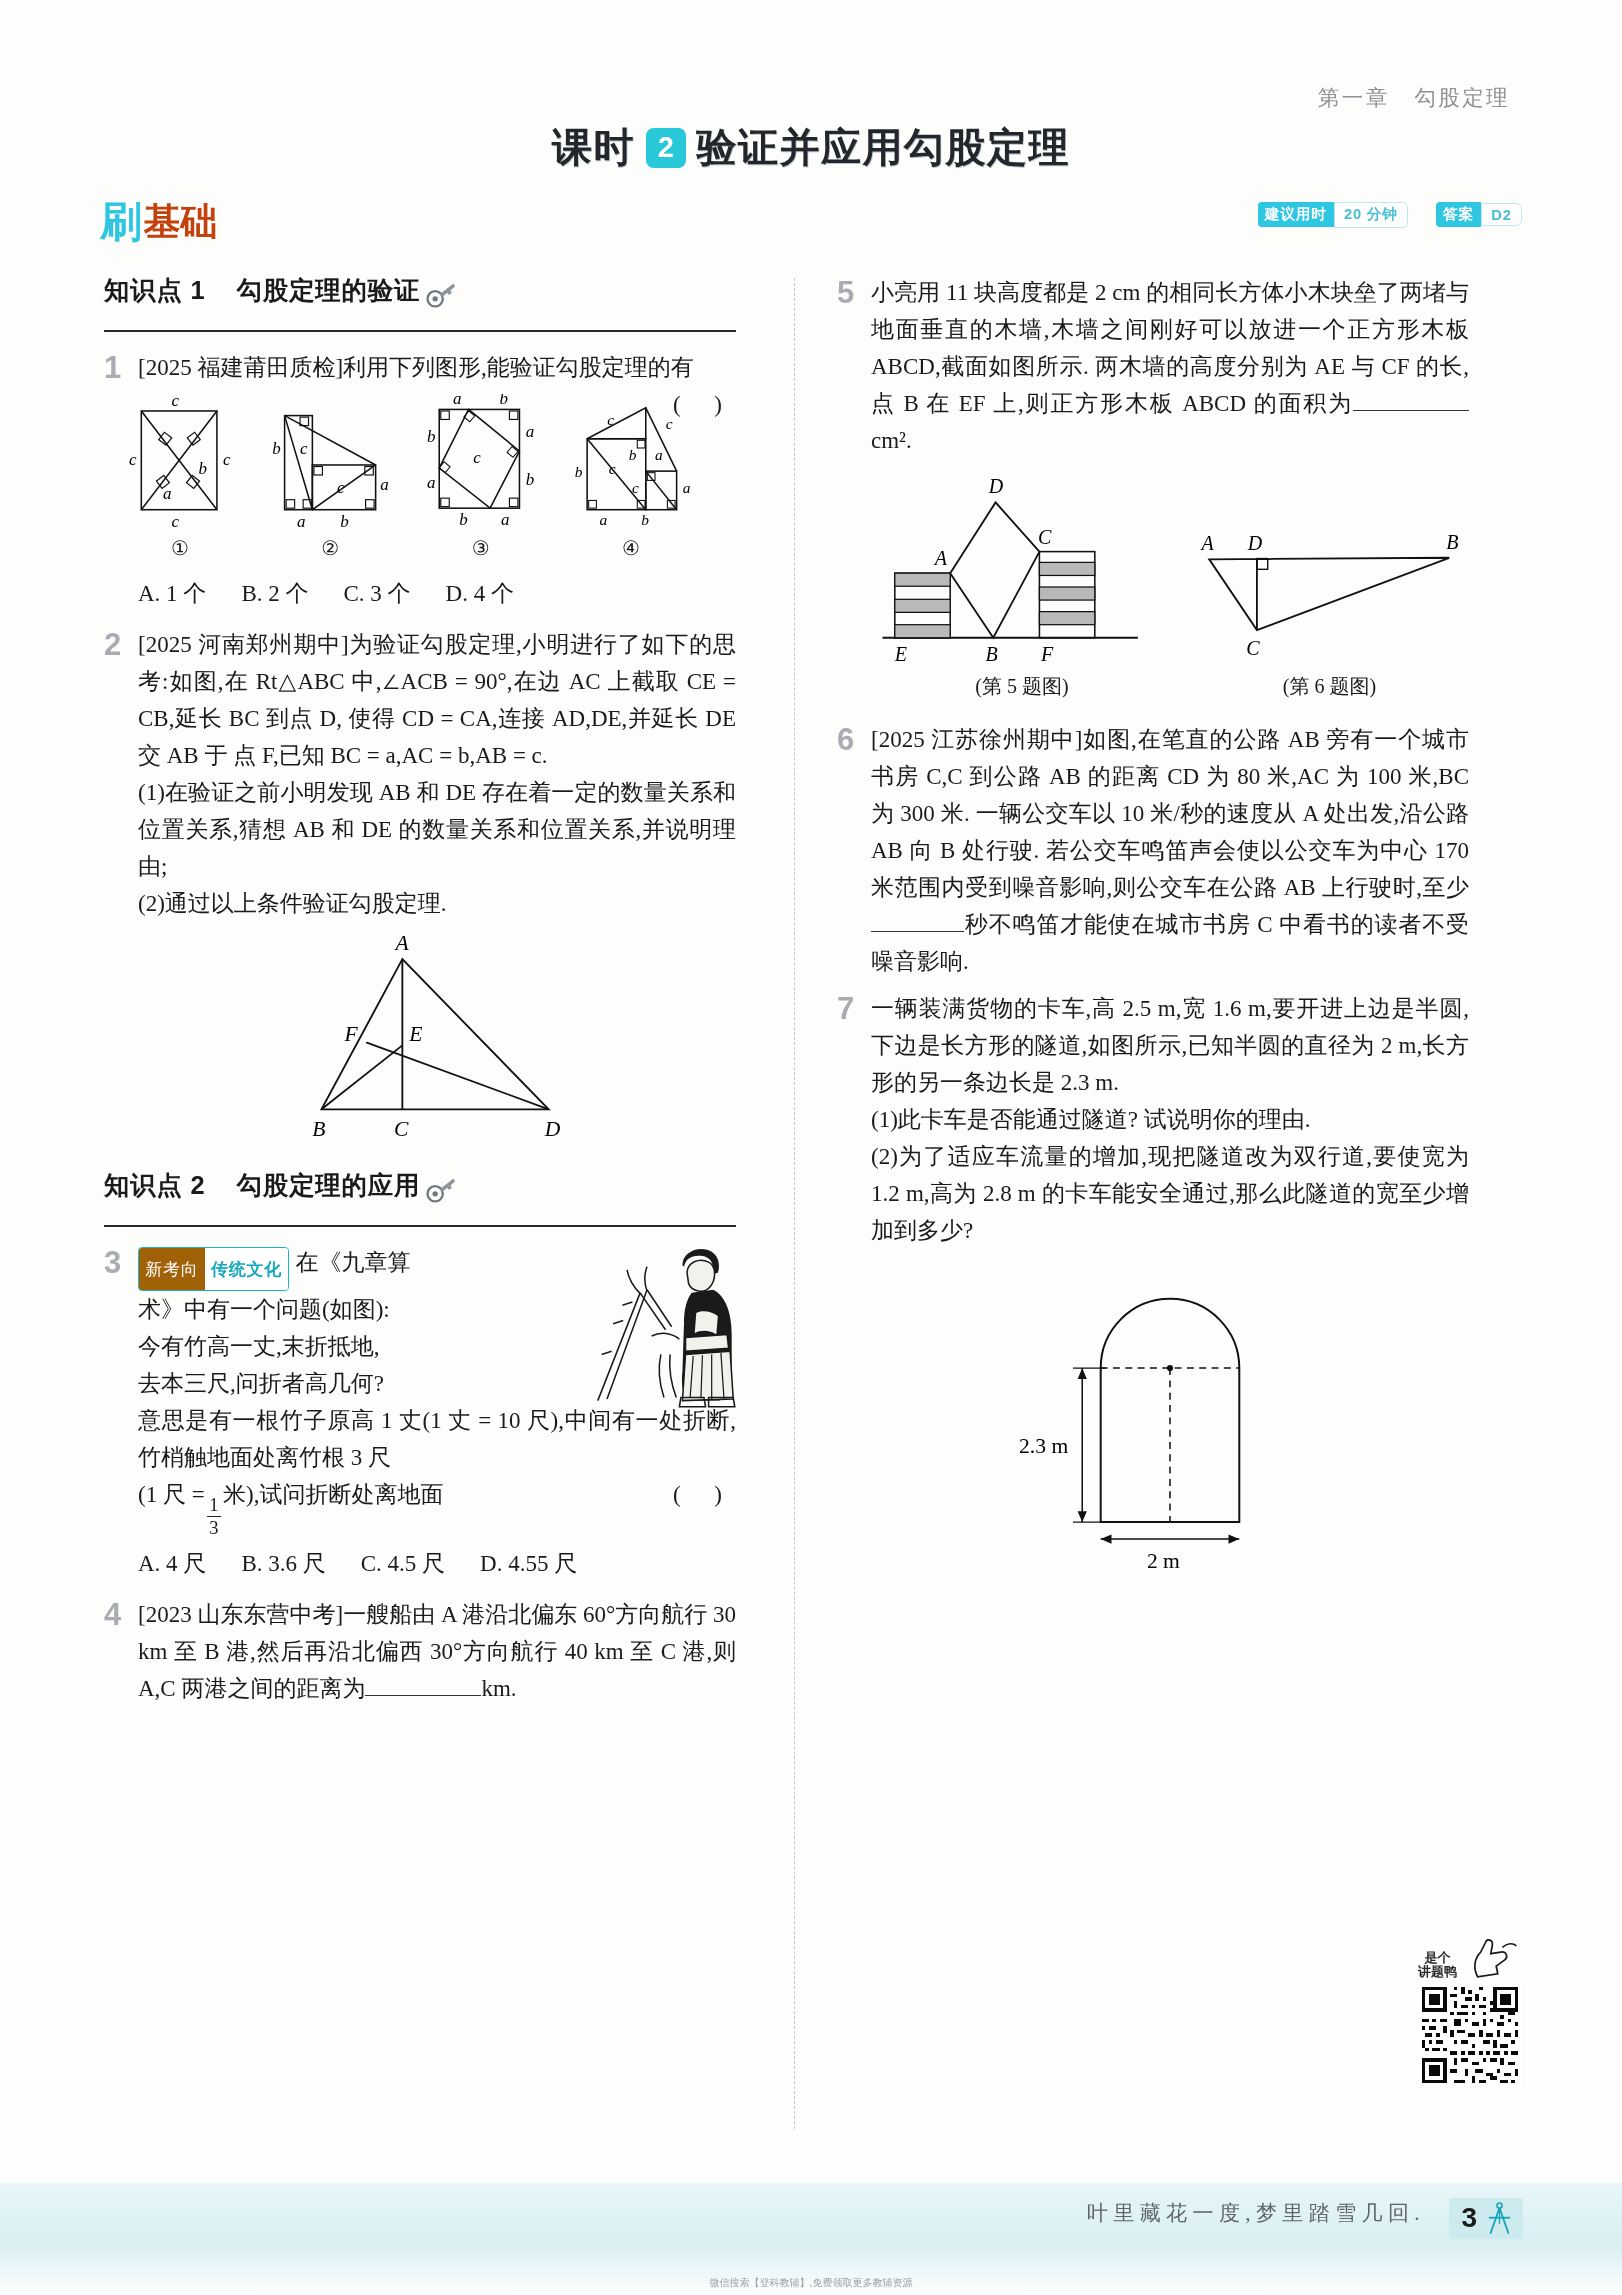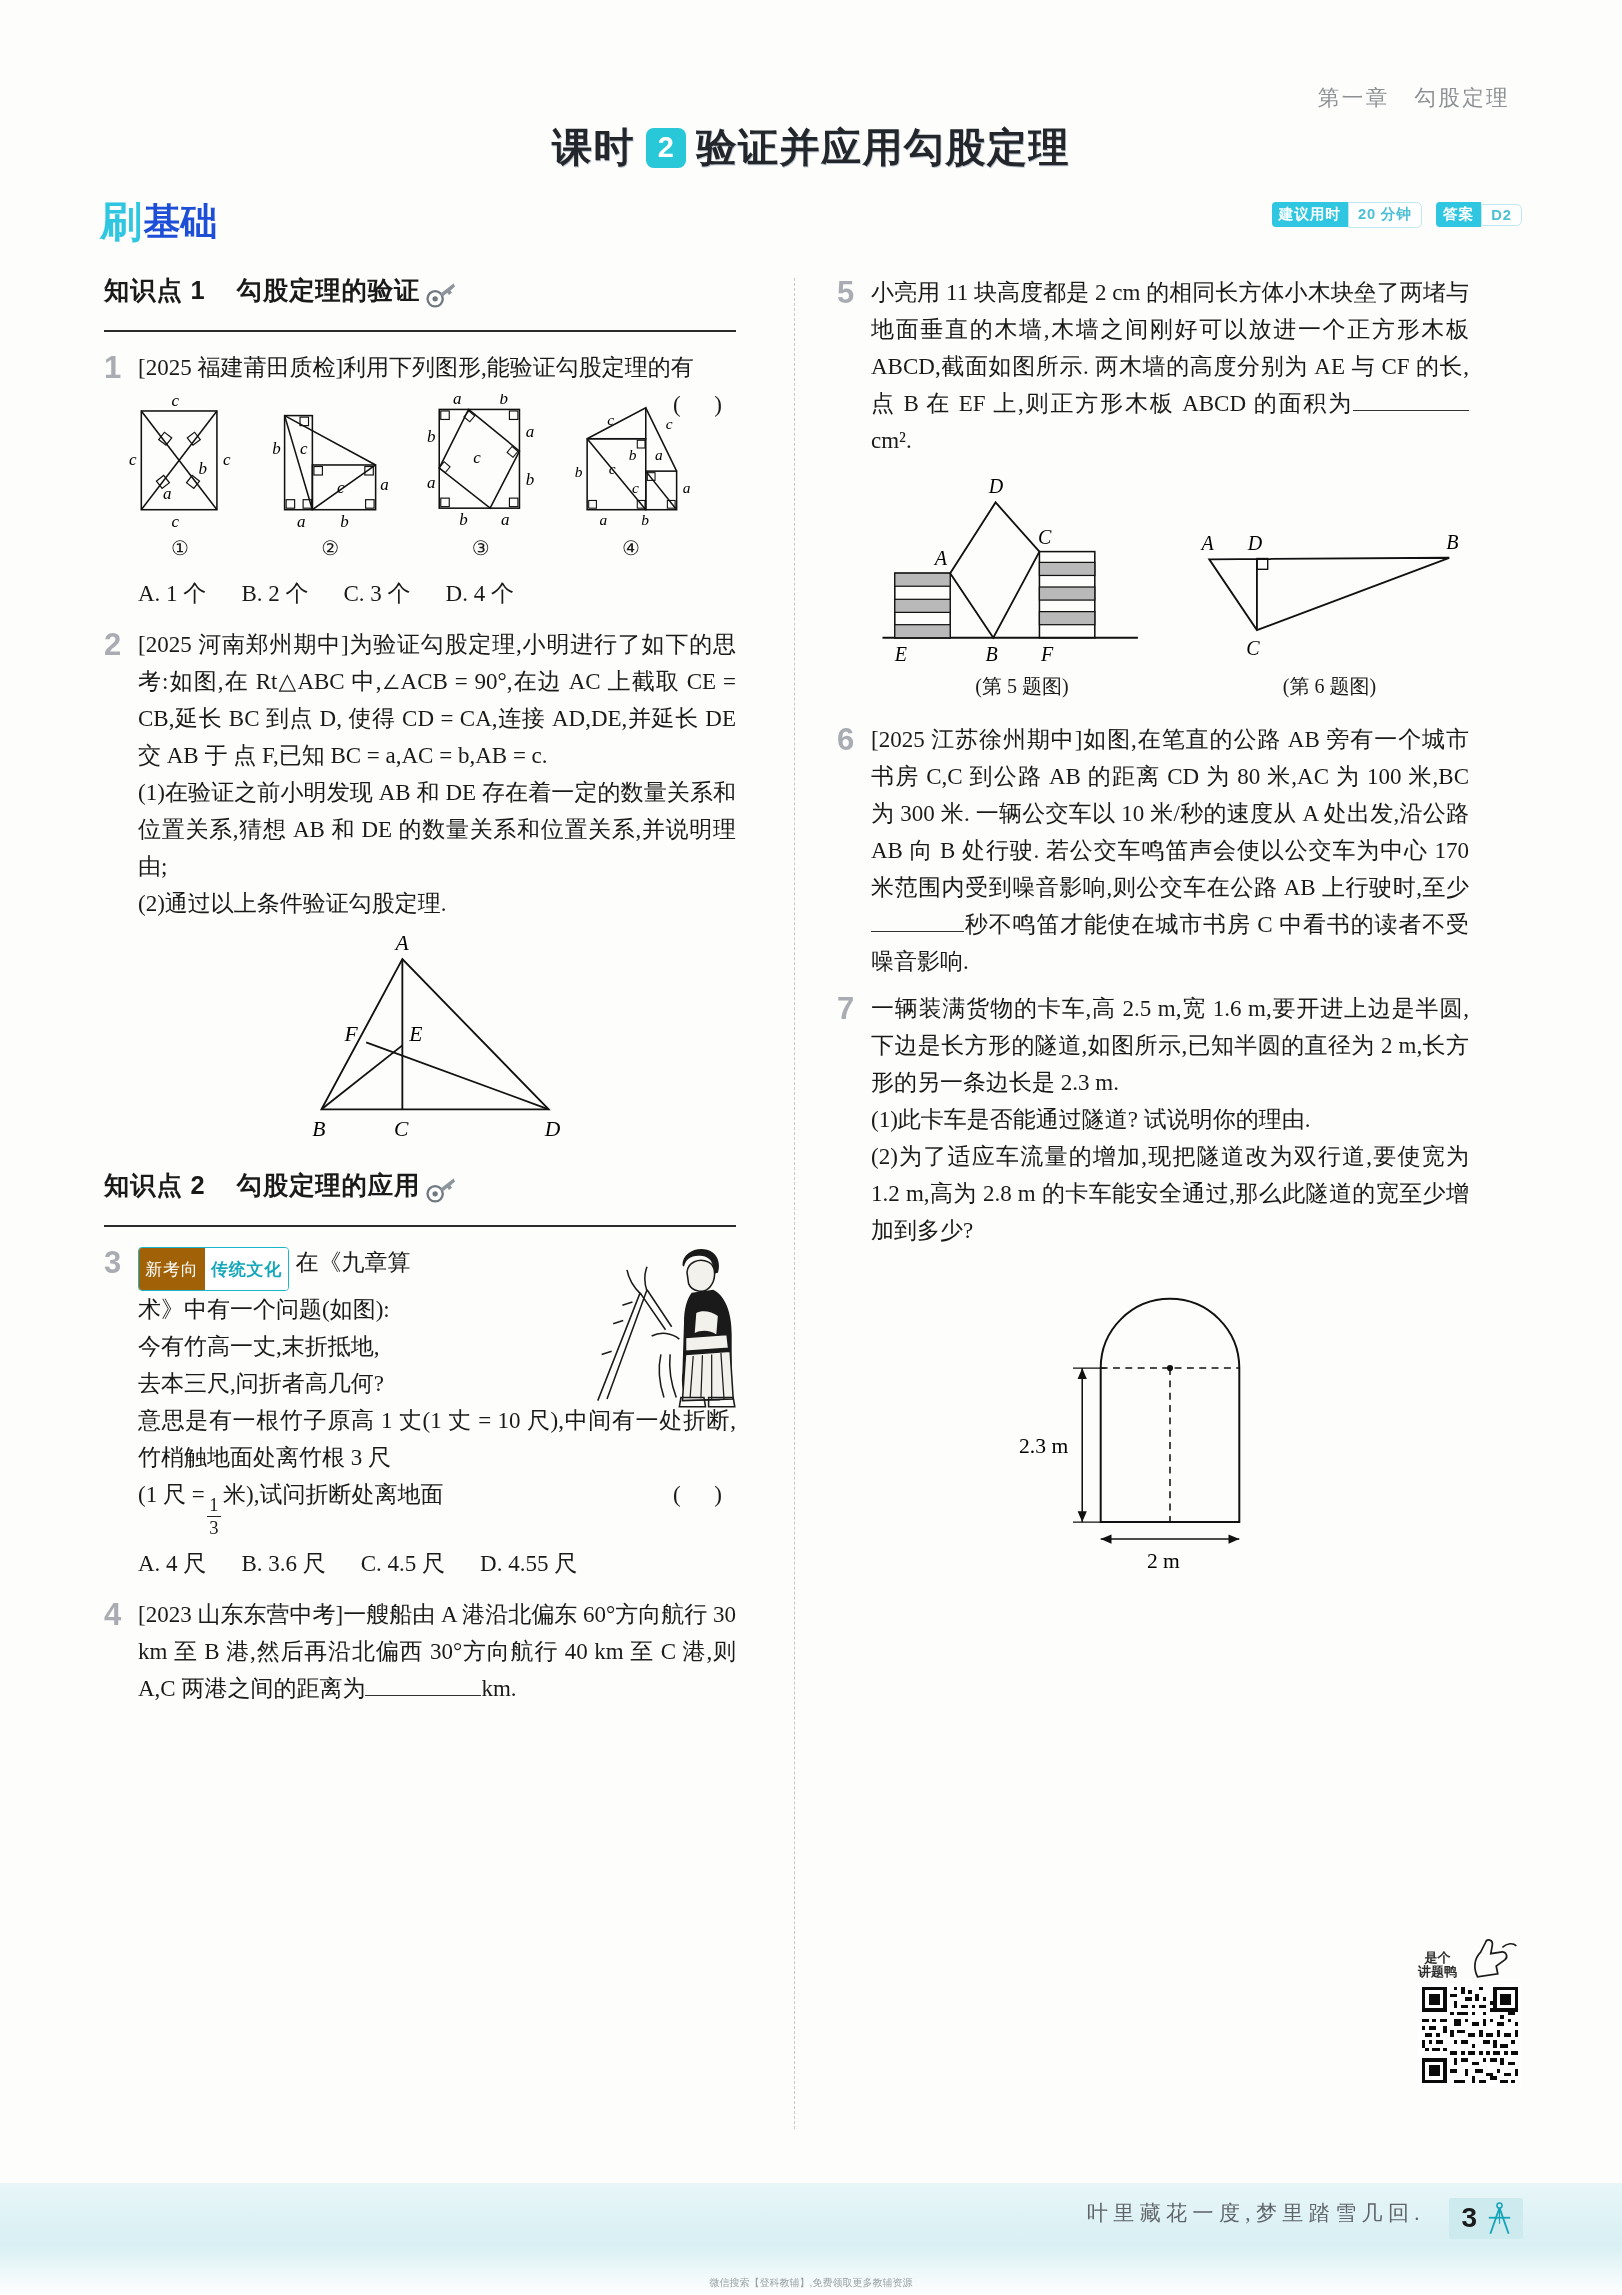--- a/index.html
+++ b/index.html
@@ -49,7 +49,7 @@
   }
   .brush-b {
     font-family:"Liberation Sans", sans-serif; font-weight:bold;
-    font-size:37px; color:#1d4ed8; margin-left:3.1px;
+    font-size:37px; color:#c2410c; margin-left:3.1px;
   }
 
   

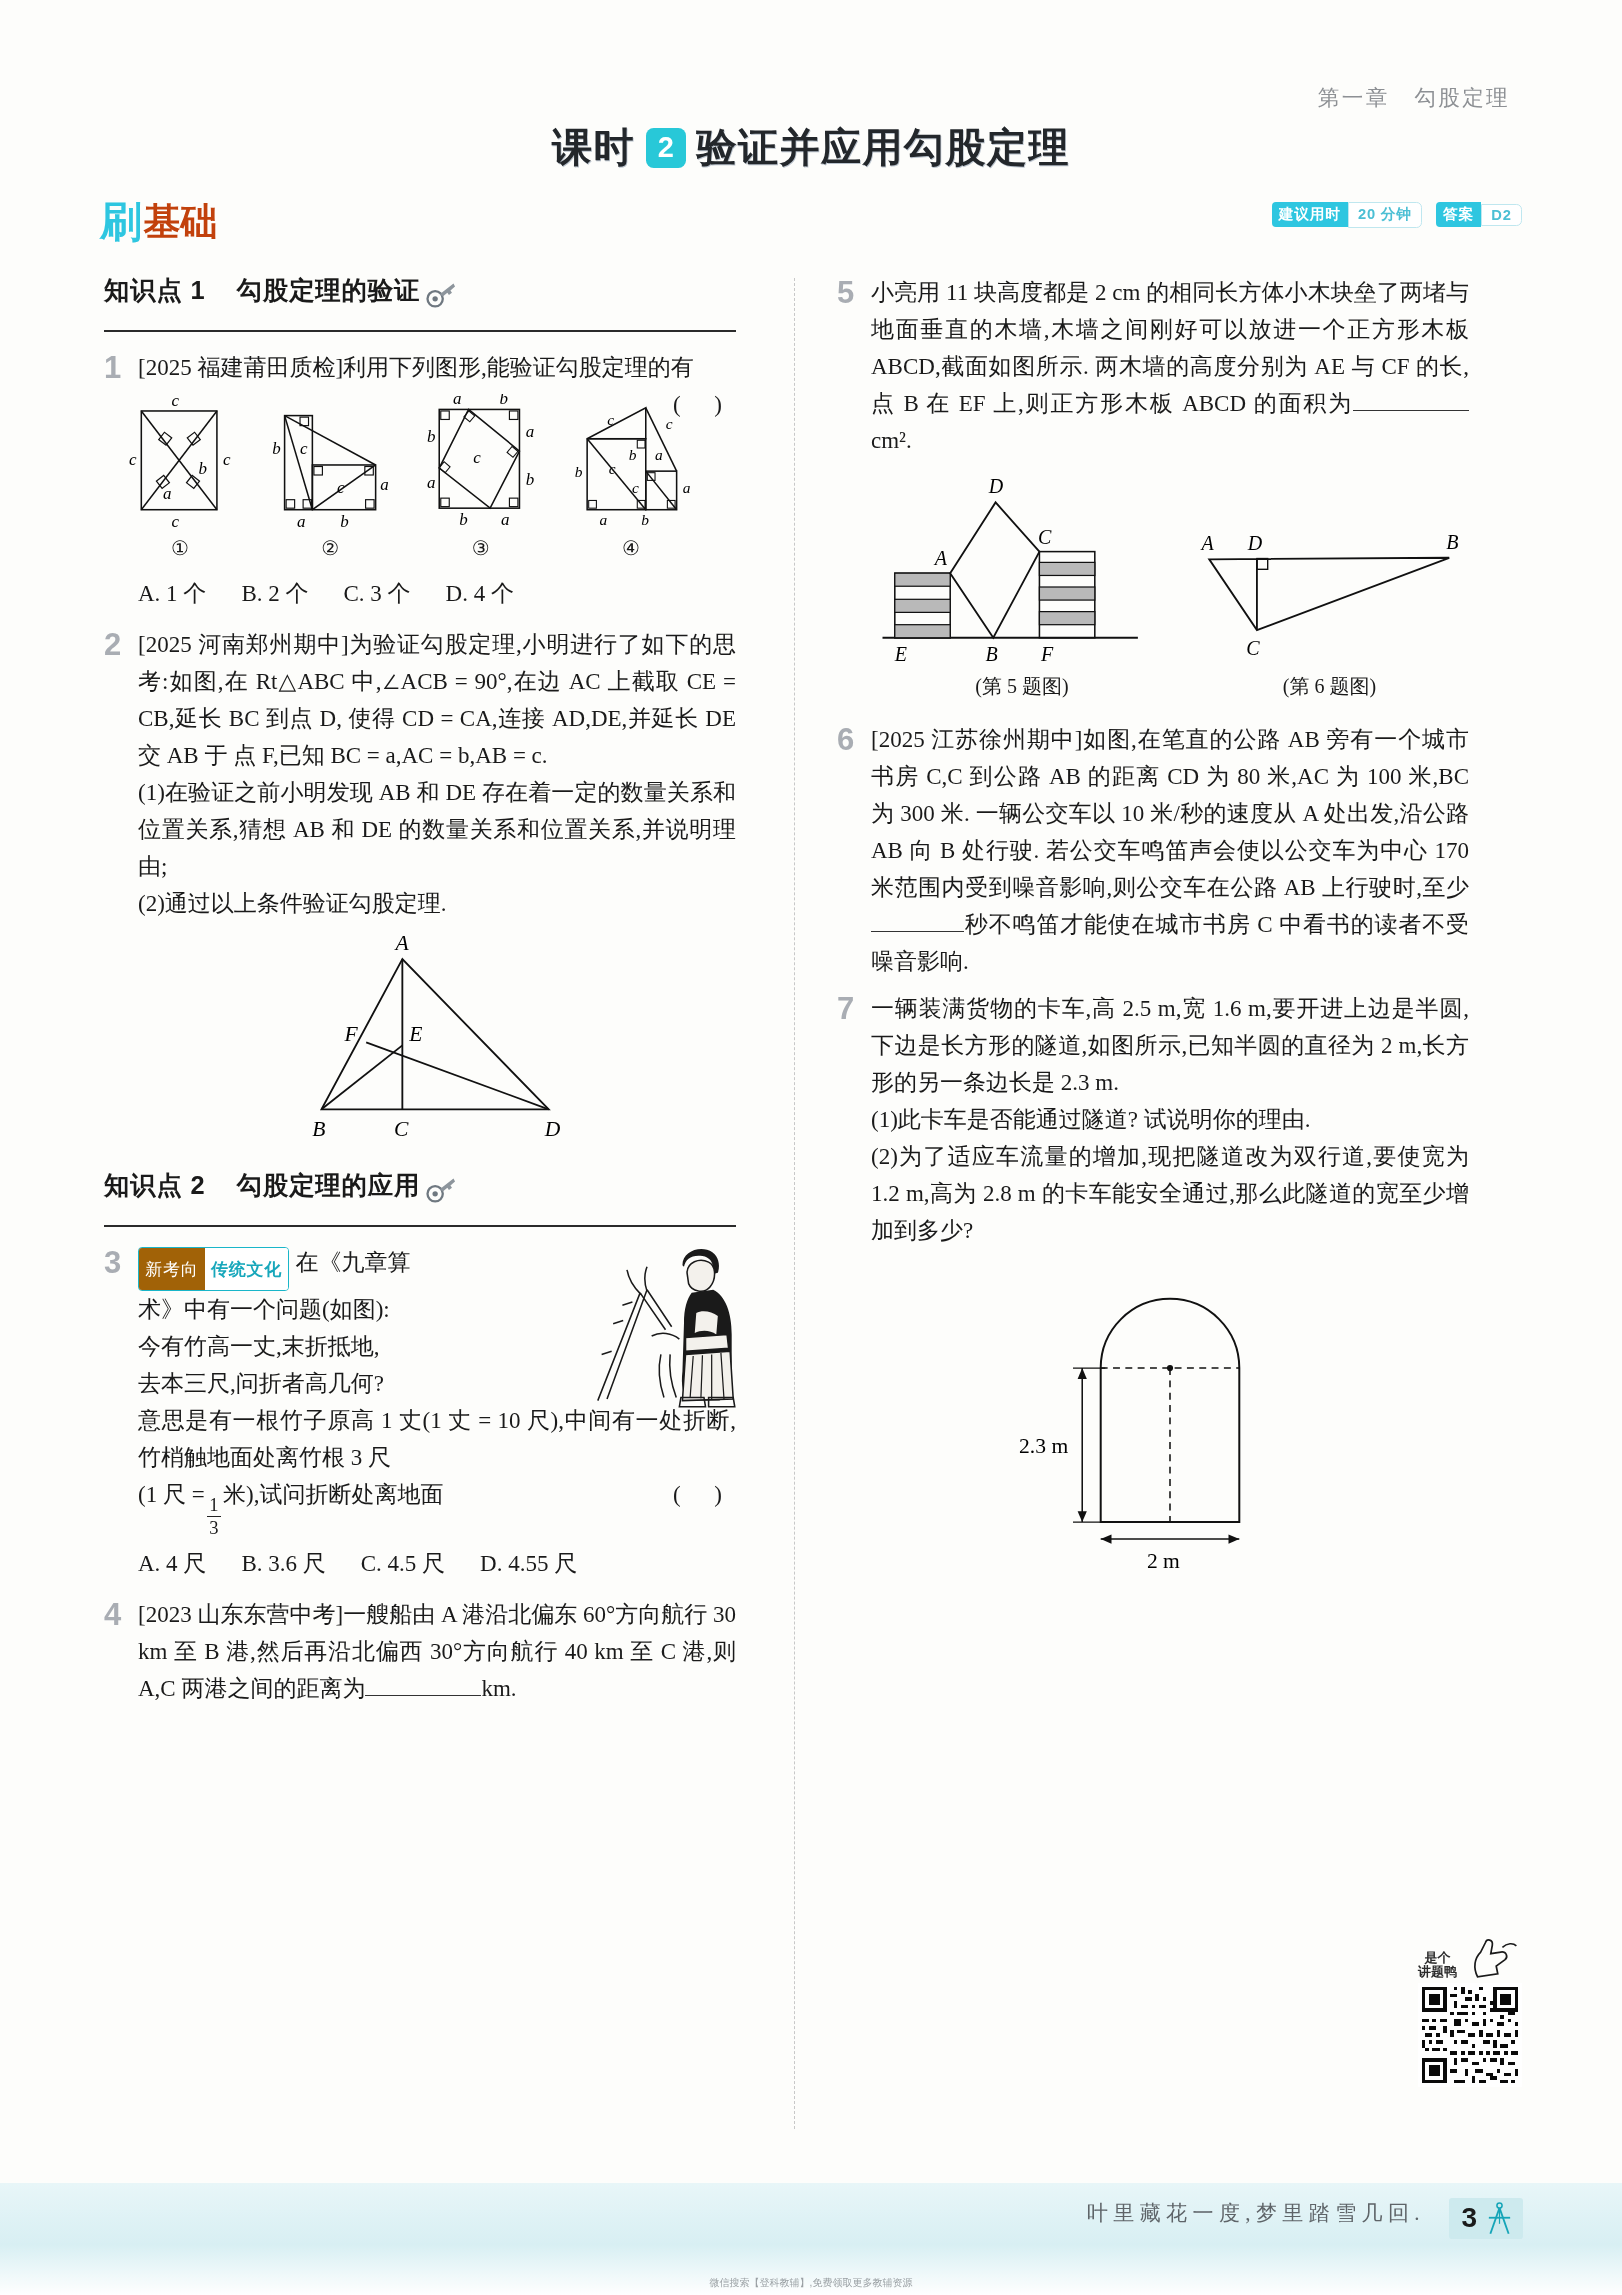--- a/index.html
+++ b/index.html
@@ -53,7 +53,7 @@
   }
 
   
-  .badges { position:absolute; top:202px; right:100px; display:flex; align-items:center; gap:14px; }
+  .badges { position:absolute; top:202px; right:100px; display:flex; align-items:flex-start; gap:28px; }
   .badge-grp { display:flex; align-items:center; }
   .bg-key {
     background:#2ec6e0; color:#fff;

